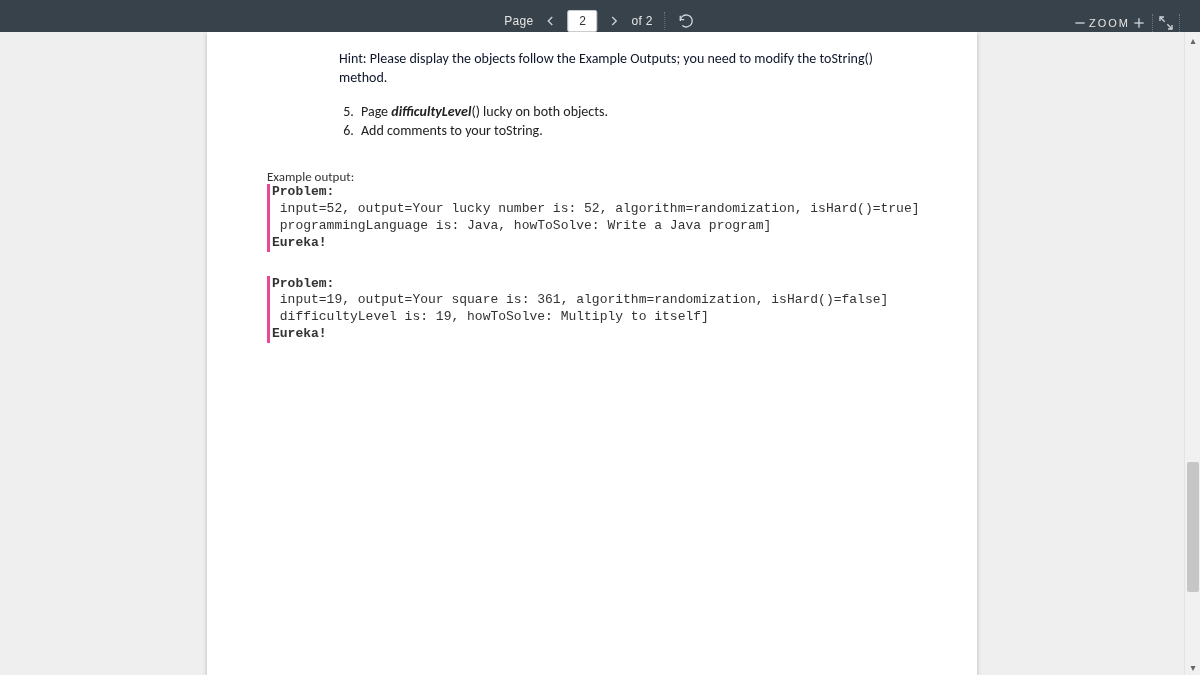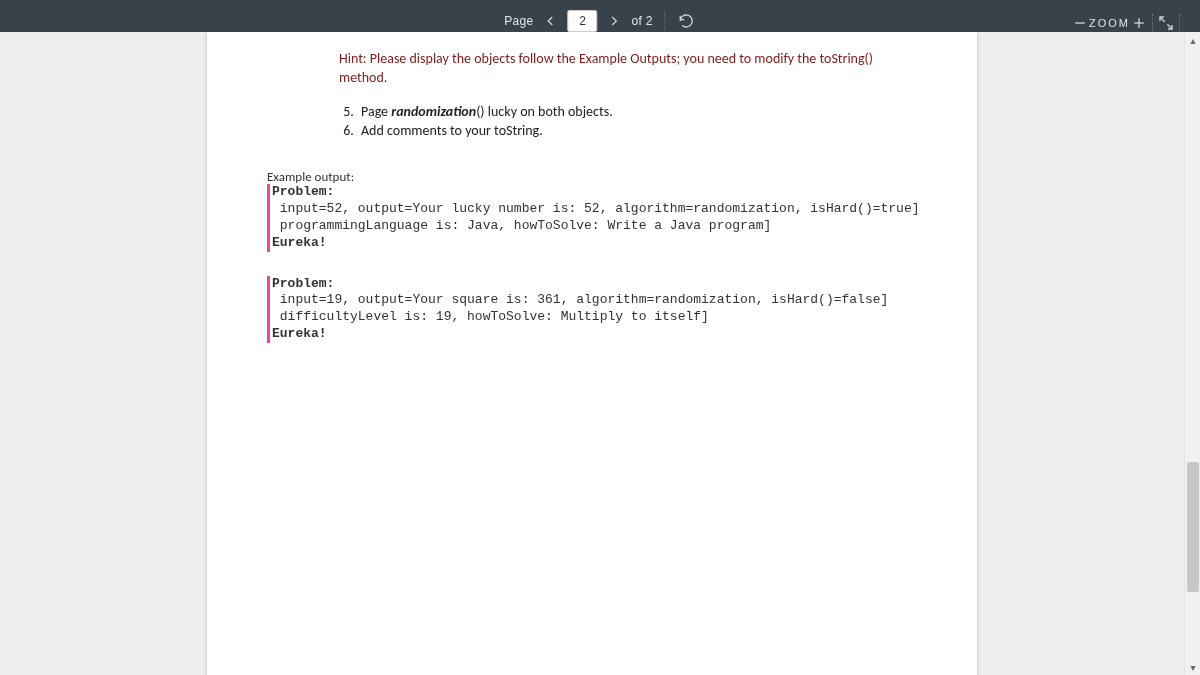--- a/index.html
+++ b/index.html
@@ -83,7 +83,7 @@
   .hint {
     font-family: Calibri, "Segoe UI", sans-serif;
     font-size: 14px;
-    color: #7f1d1d;
+    color: #0f172a;
     margin-left: 72px;
     margin-bottom: 14px;
     line-height: 1.35;

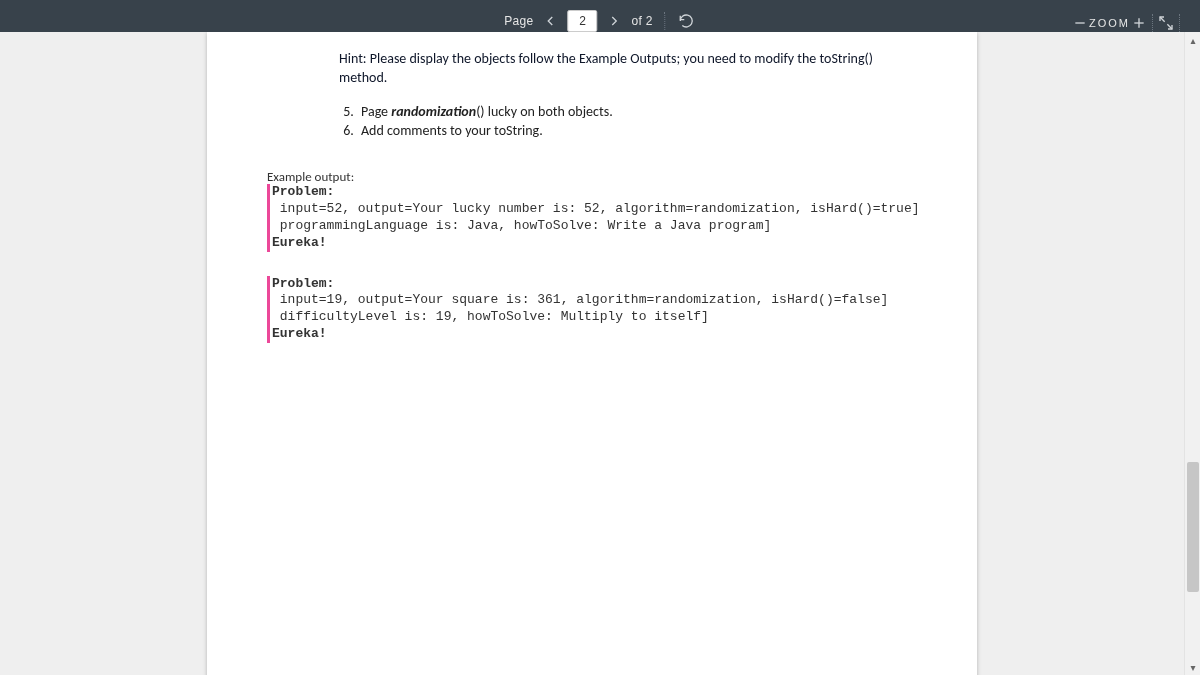--- a/index.html
+++ b/index.html
@@ -202,7 +202,7 @@
 
     <ol class="steps" start="5">
       <li>
-        <span>Page </span><span class="bold-ital">randomization</span><span>() lucky on both objects.</span>
+        <span>Page </span><span class="bold-ital">difficultyLevel</span><span>() lucky on both objects.</span>
       </li>
       <li>
         <span>Add comments to your toString.</span>

